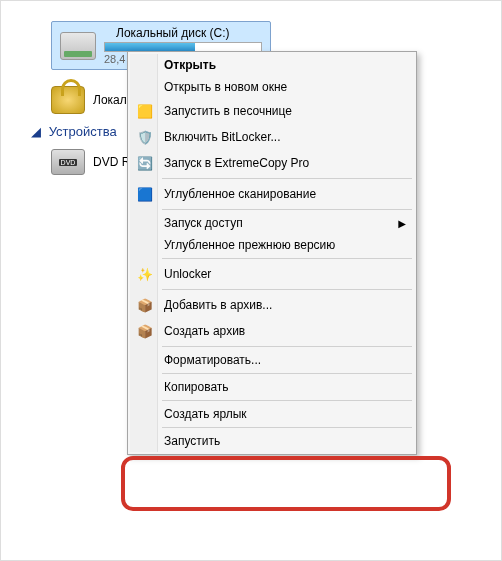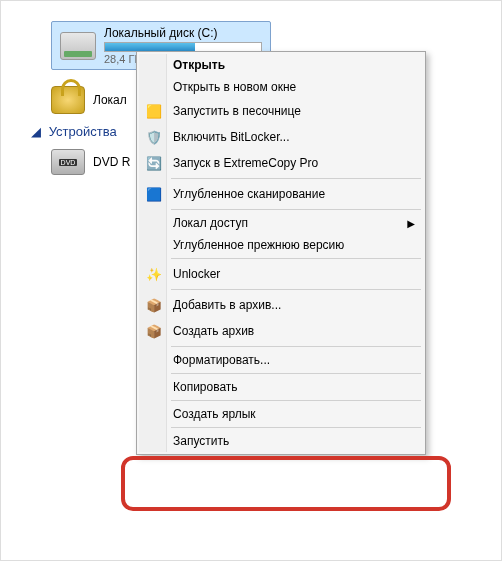--- a/index.html
+++ b/index.html
@@ -47,7 +47,7 @@
     border-radius: 1px;
   }
   .drive-info { flex: 1; }
-  .drive-label { color: #000; font-size: 12px; }
+  .drive-label { color: #000; font-size: 12px; margin-left: 12px; }
   .drive-bar {
     width: 100%;
     height: 10px;

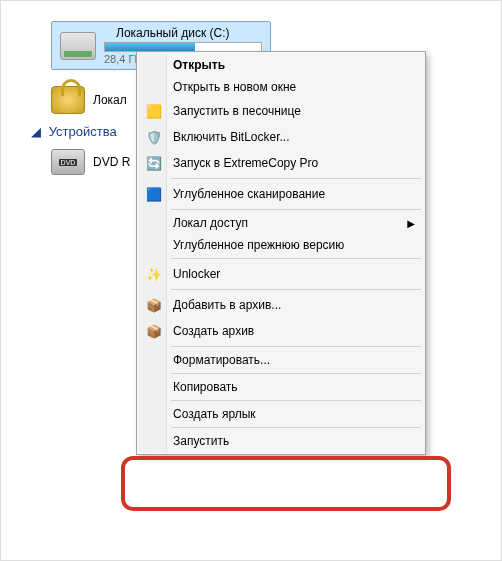--- a/index.html
+++ b/index.html
@@ -114,7 +114,7 @@
   .ctx {
     position: absolute;
     top: 50px;
-    left: 135px;
+    left: 126px;
     width: 290px;
     background: #f5f5f5;
     border: 1px solid #a5a5a5;

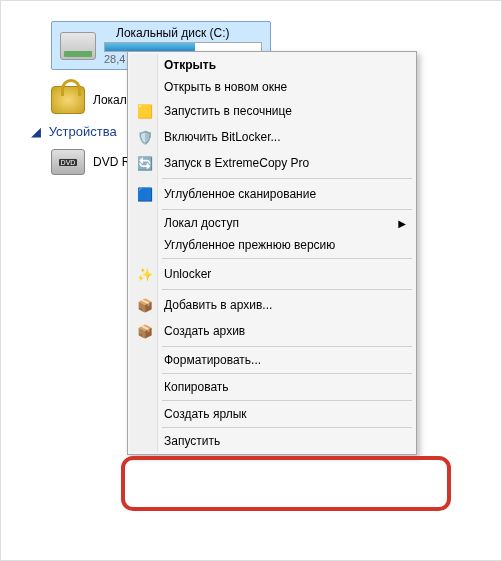--- a/index.html
+++ b/index.html
@@ -219,7 +219,7 @@
   <div class="ctx-sep"></div>
   <div class="ctx-item">
     <span class="ctx-spacer"></span>
-      <span>Локал доступ</span>
+      <span>Запуск доступ</span>
     <span class="ctx-sub">▶</span>
   </div>
   <div class="ctx-item">

